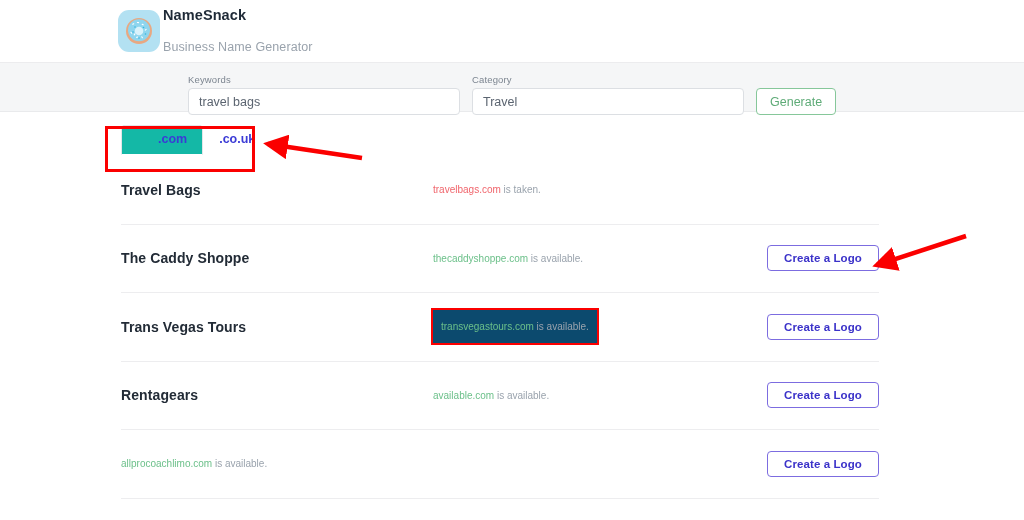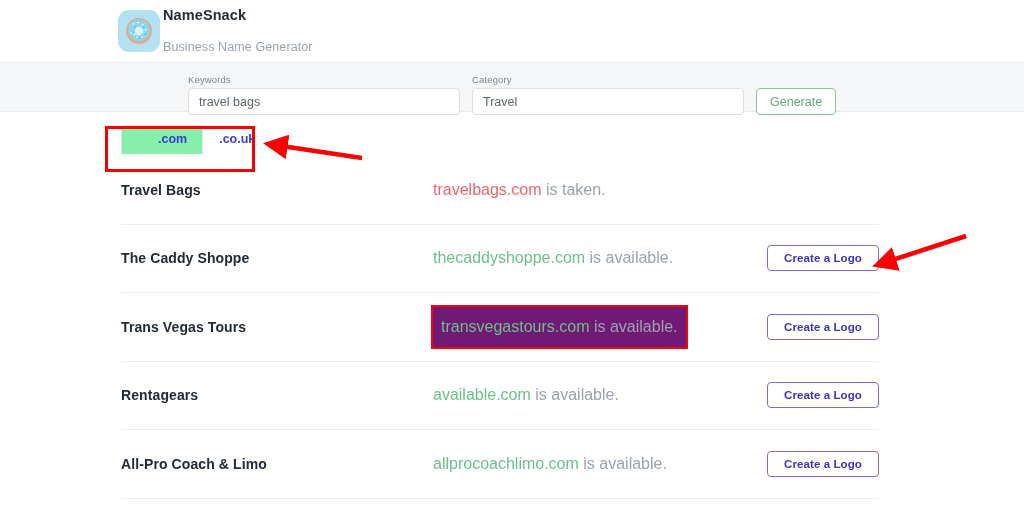--- a/index.html
+++ b/index.html
@@ -143,7 +143,7 @@
     line-height: 1.1;
   }
   .tab.active {
-    background: #86efac;
+    background: #14b8a6;
     border-color: #e3e5e8;
     border-bottom-color: #ffffff;
     z-index: 2;

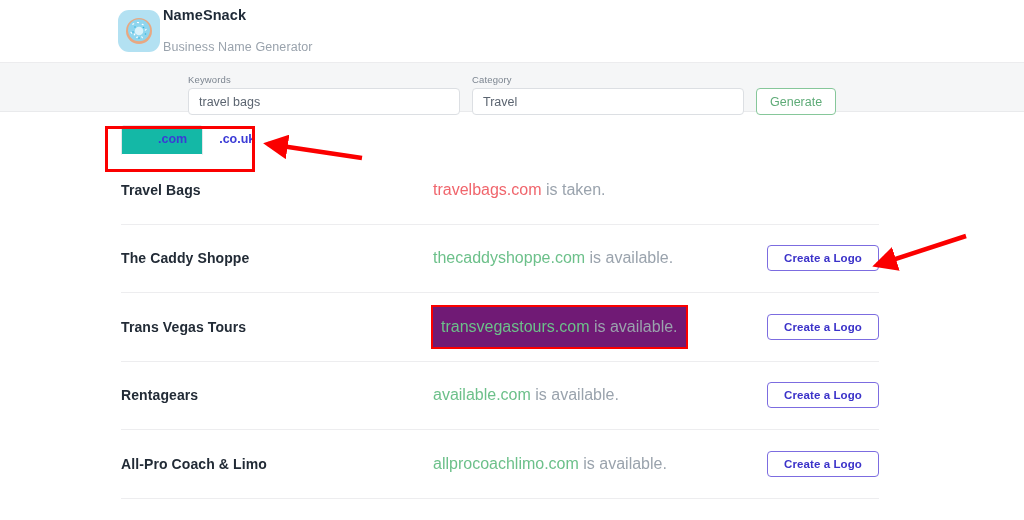--- a/index.html
+++ b/index.html
@@ -171,7 +171,7 @@
   }
   .result-status {
     flex: 1;
-    font-size: 16px;
+    font-size: 10px;
     color: #9aa3ad;
     white-space: nowrap;
   }

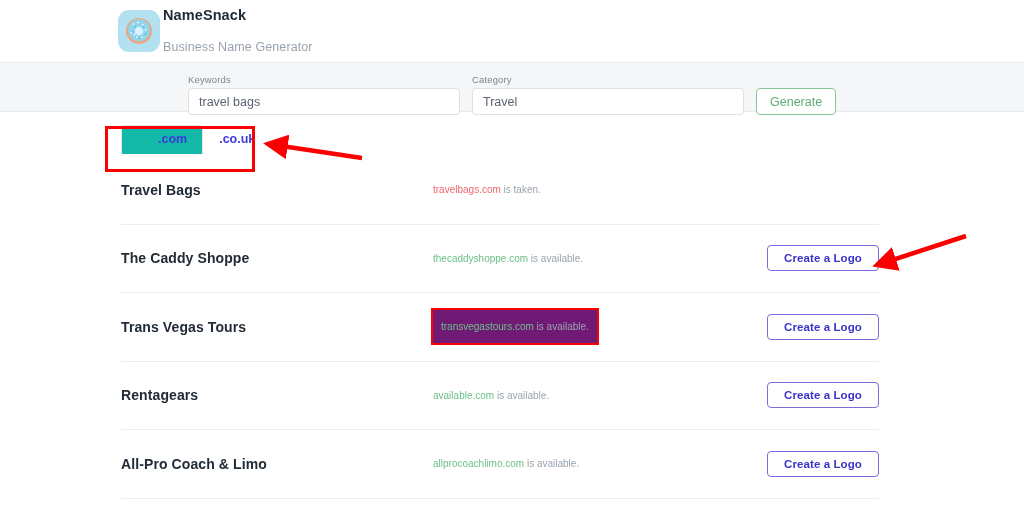--- a/index.html
+++ b/index.html
@@ -182,7 +182,7 @@
     display: inline-block;
     padding: 11px 8px;
     outline: 2px solid #fb0000;
-    background: #701a75;
+    background: #0c4a6e;
   }
   .result-action { width: 112px; flex: none; display: flex; justify-content: flex-end; }
   .logo-btn {

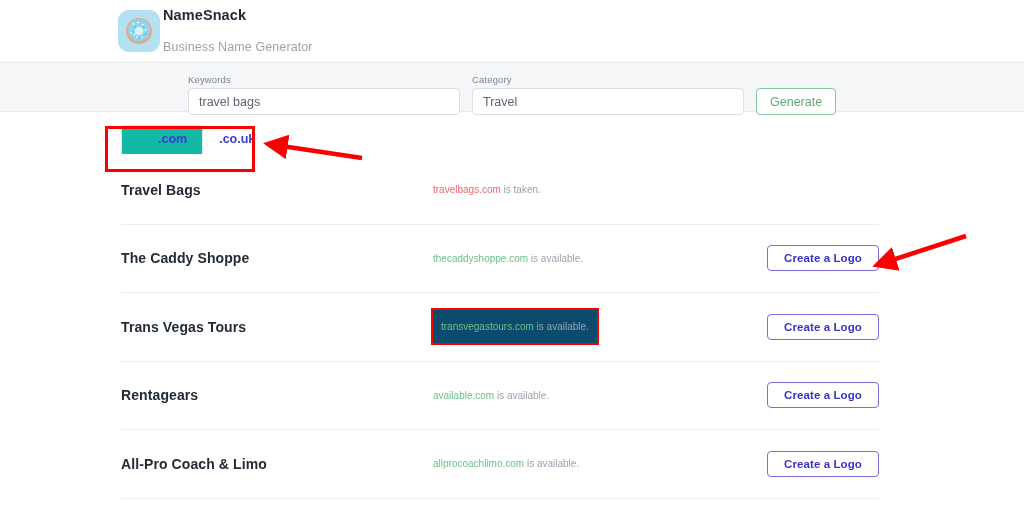--- a/index.html
+++ b/index.html
@@ -315,7 +315,6 @@
     </div>
 
     <div class="result-row">
-      <div class="result-name">All-Pro Coach &amp; Limo</div>
       <div class="result-status">
         <span class="domain available">allprocoachlimo.com</span><span> is available.</span>
       </div>

